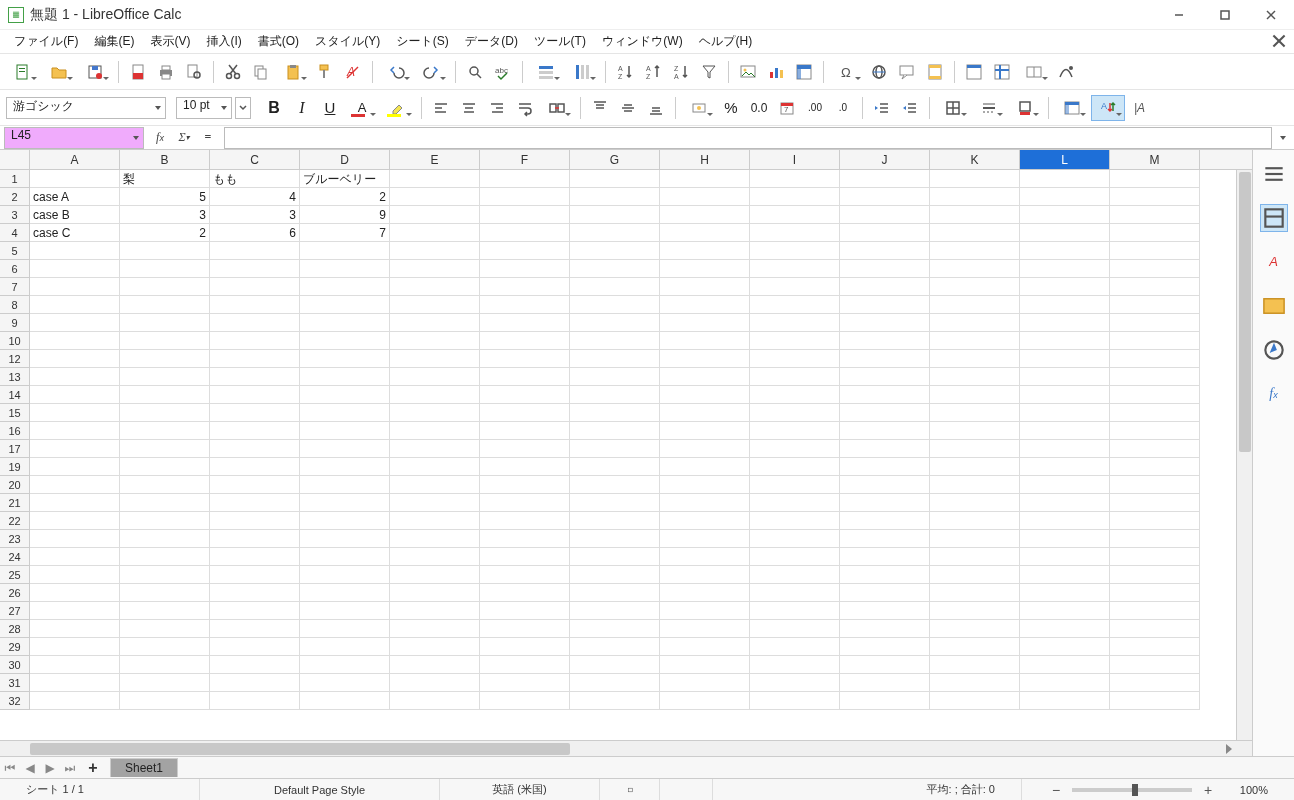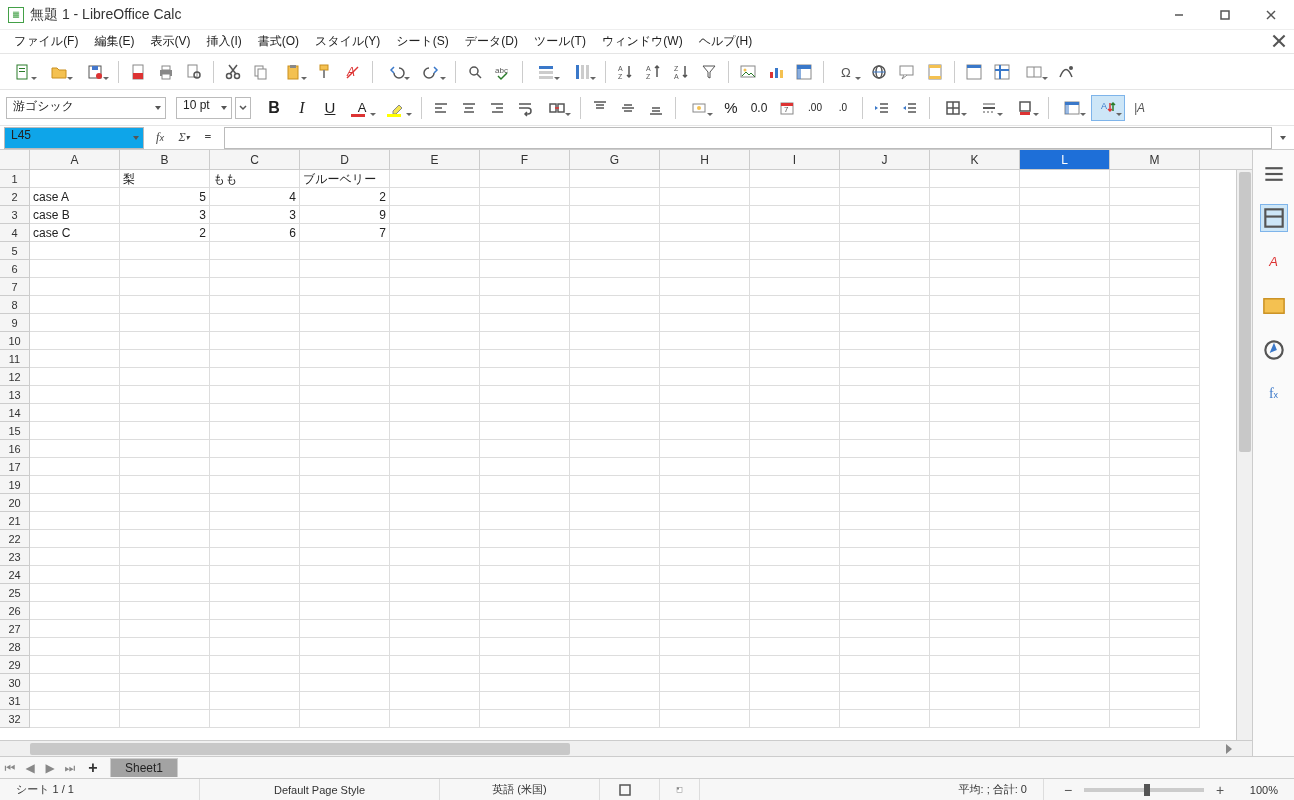--- a/index.html
+++ b/index.html
@@ -36,7 +36,7 @@
 
 
 .formula-row { height:24px; display:flex; align-items:center; border-bottom:1px solid #ccc; }
-.namebox { width:140px; height:22px; border:1px solid #bbb; padding:0 20px 0 6px; font-size:12px; position:relative; background:#0ea5e9; margin:0 4px; }
+.namebox { width:140px; height:22px; border:1px solid #bbb; padding:0 20px 0 6px; font-size:12px; position:relative; background:#f0abfc; margin:0 4px; }
 .namebox::after { content:""; position:absolute; right:4px; top:8px; border-left:3px solid transparent; border-right:3px solid transparent; border-top:4px solid #555;}
 .fbtn { width:24px; height:22px; display:flex; align-items:center; justify-content:center; color:#444; font-style:italic; font-family:"Times New Roman",serif; border:1px solid transparent; }
 .formula-input { flex:1; height:22px; border:1px solid #bbb; margin:0 4px; padding:0 6px; font-size:12px; background:#fff; }

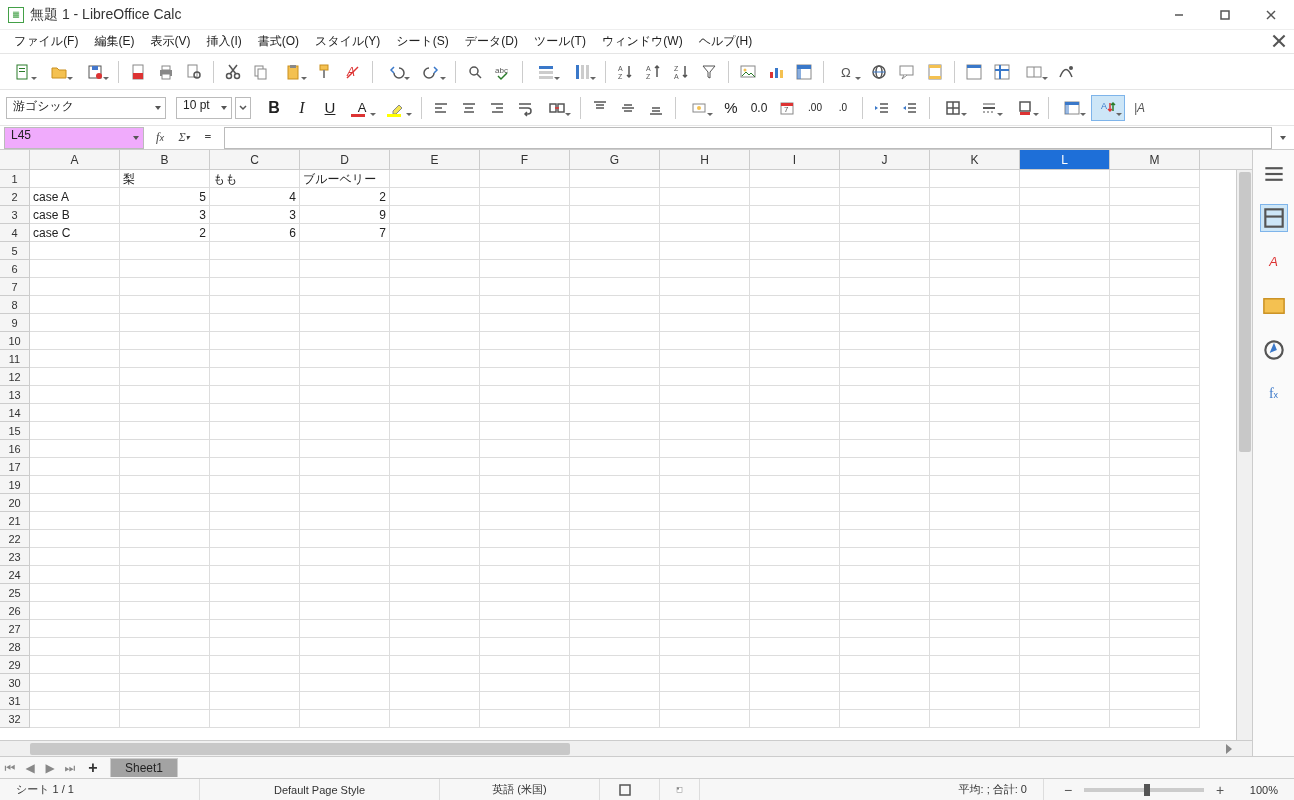--- a/index.html
+++ b/index.html
@@ -695,22 +695,6 @@
         </div>
         <div class="row">
           <div class="rowhdr">10</div>
-          <div class="cell"></div>
-          <div class="cell"></div>
-          <div class="cell"></div>
-          <div class="cell"></div>
-          <div class="cell"></div>
-          <div class="cell"></div>
-          <div class="cell"></div>
-          <div class="cell"></div>
-          <div class="cell"></div>
-          <div class="cell"></div>
-          <div class="cell"></div>
-          <div class="cell"></div>
-          <div class="cell"></div>
-        </div>
-        <div class="row">
-          <div class="rowhdr">11</div>
           <div class="cell"></div>
           <div class="cell"></div>
           <div class="cell"></div>

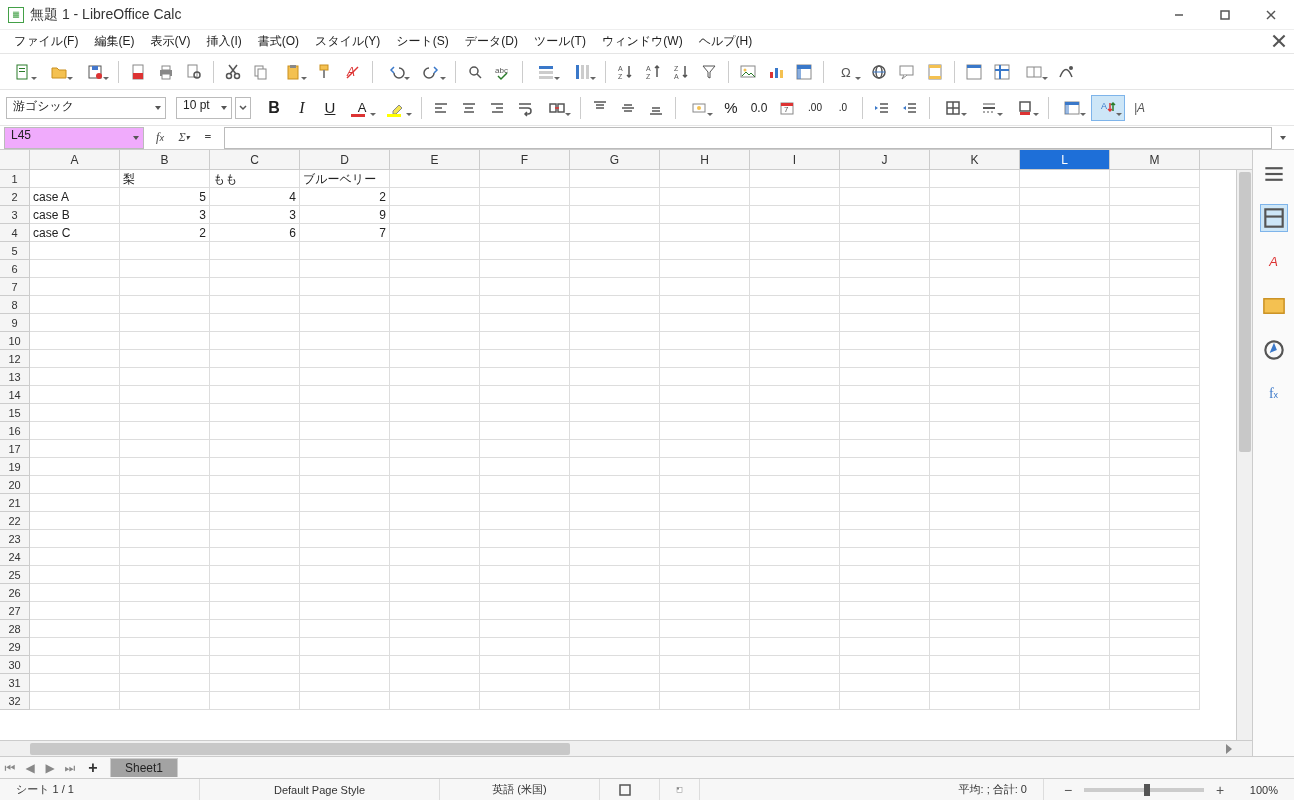--- a/index.html
+++ b/index.html
@@ -1068,7 +1068,7 @@
         </svg>
       </div>
     <div class="side-btn">
-        <span style="font-family:serif;color:#3a78c9;font-size:14px;text-align:center;">f<span style="font-size:9px;">x</span></span>
+        <span style="font-style:italic;font-family:serif;color:#3a78c9;font-size:14px;text-align:center;">f<span style="font-size:9px;">x</span></span>
       </div>
   </div>
 </div>

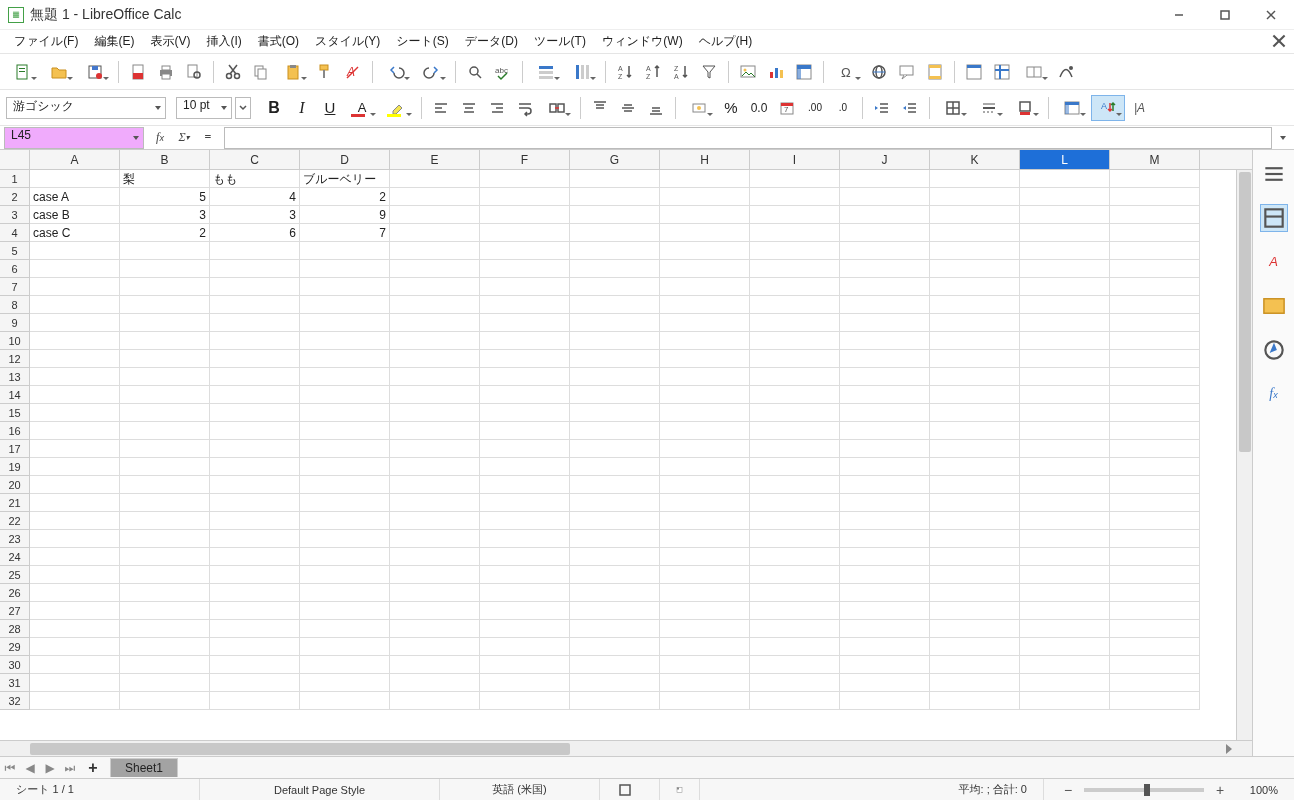--- a/index.html
+++ b/index.html
@@ -78,7 +78,7 @@
 
 
 .statusbar { height:22px; display:flex; align-items:center; border-top:1px solid #ccc; font-size:11px; color:#333; background:#f7f7f7; }
-.statusbar .seg { padding:0 16px; border-right:1px solid #ddd; height:100%; display:flex; align-items:center; }
+.statusbar .seg { padding:0 26px; border-right:1px solid #ddd; height:100%; display:flex; align-items:center; }
 .statusbar .seg.fill { flex:1; }
 .zoom-slider { width:120px; height:4px; background:#ccc; position:relative; margin:0 8px; }
 .zoom-slider .knob { position:absolute; left:60px; top:-4px; width:6px; height:12px; background:#555; }

